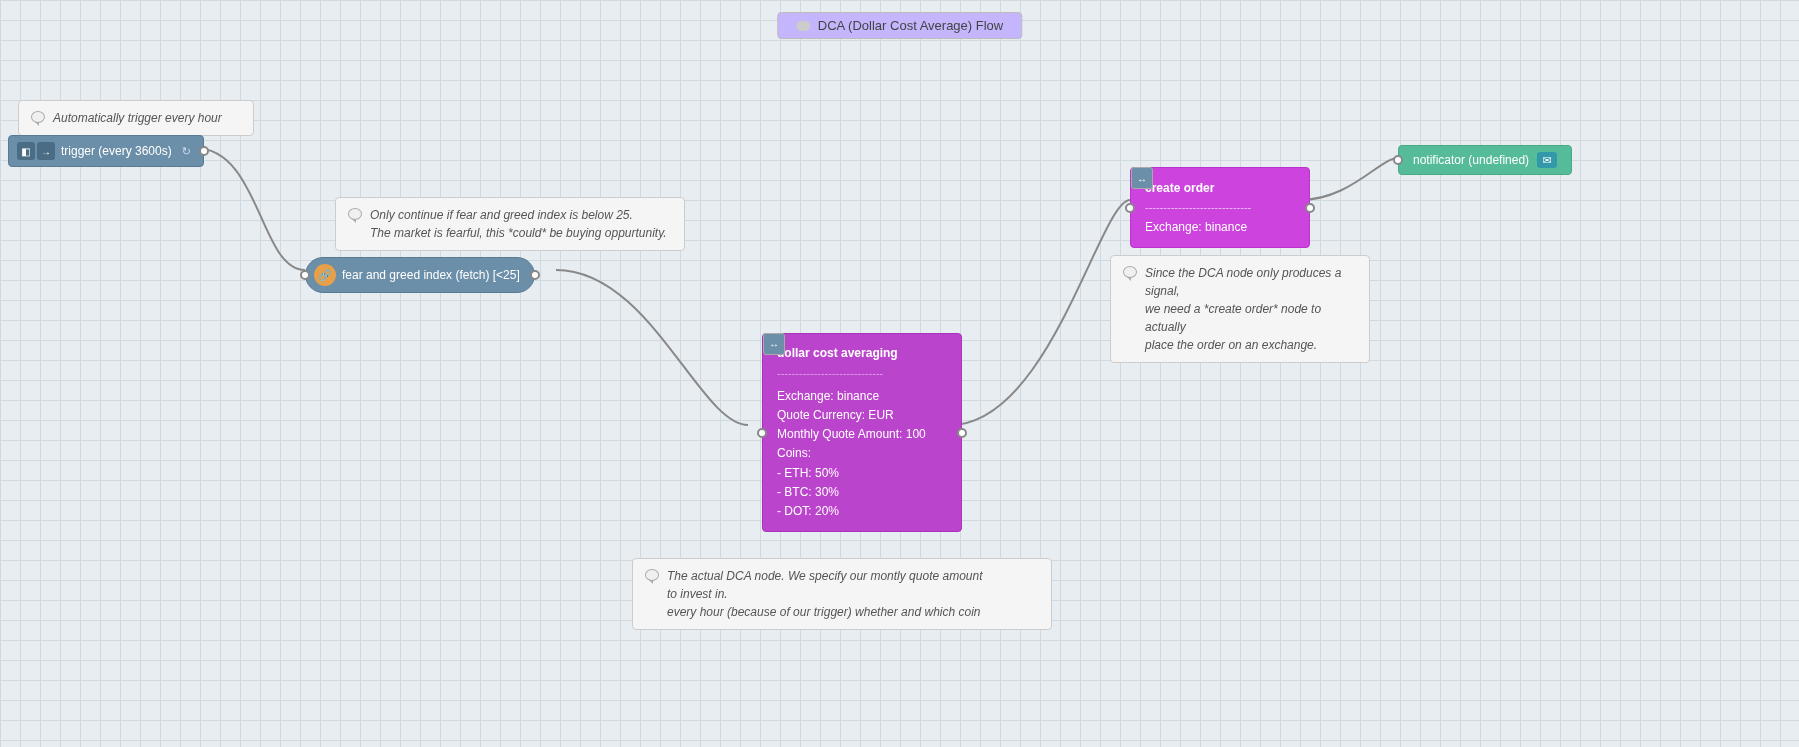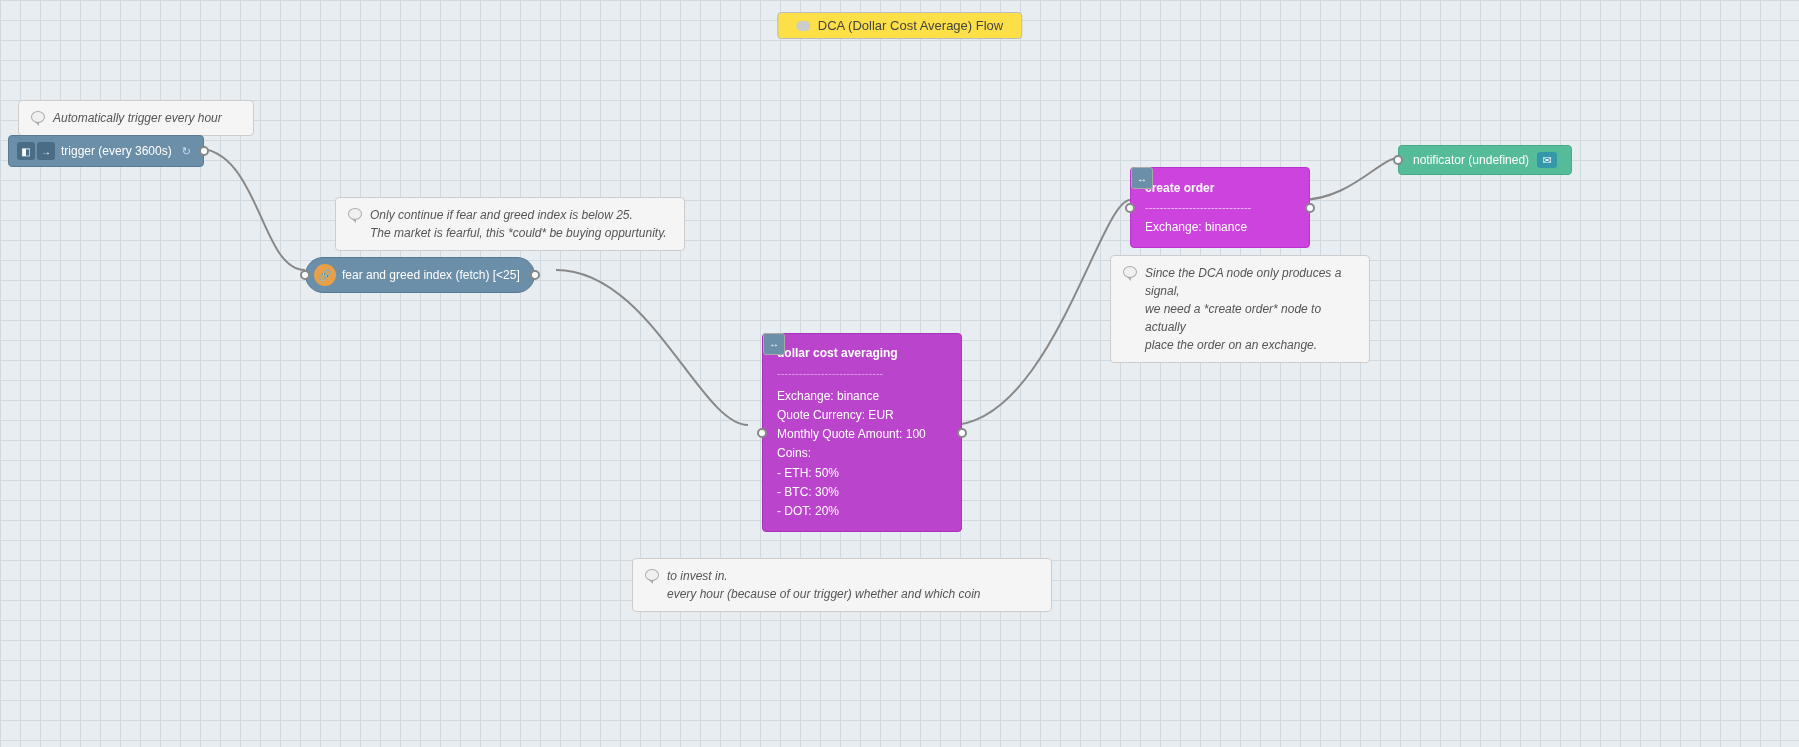--- a/index.html
+++ b/index.html
@@ -34,7 +34,7 @@
       top: 12px;
       left: 50%;
       transform: translateX(-50%);
-      background: #fde047;
+      background: #c4b5fd;
       border: 1px solid #bbb;
       border-radius: 4px;
       padding: 5px 18px;

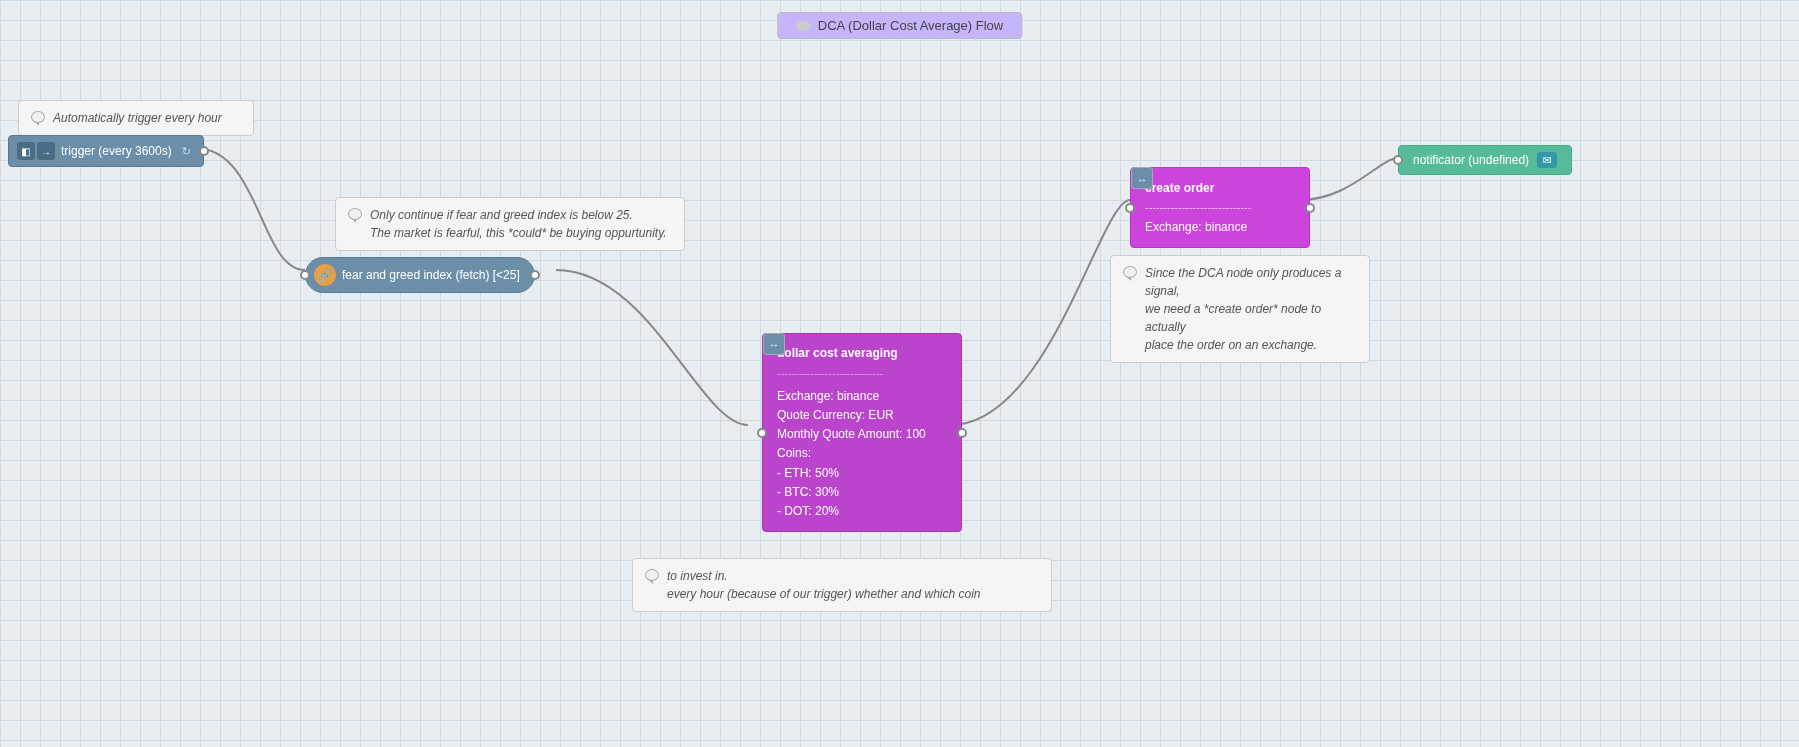--- a/index.html
+++ b/index.html
@@ -333,6 +333,7 @@
   <div class="comment-node" style="top: 558px; left: 632px; width: 420px;">
     <div class="comment-icon"></div>
     <div>
+      <div>The actual DCA node. We specify our montly quote amount</div>
       <div>to invest in.</div>
       <div>every hour (because of our trigger) whether and which coin</div>
     </div>

